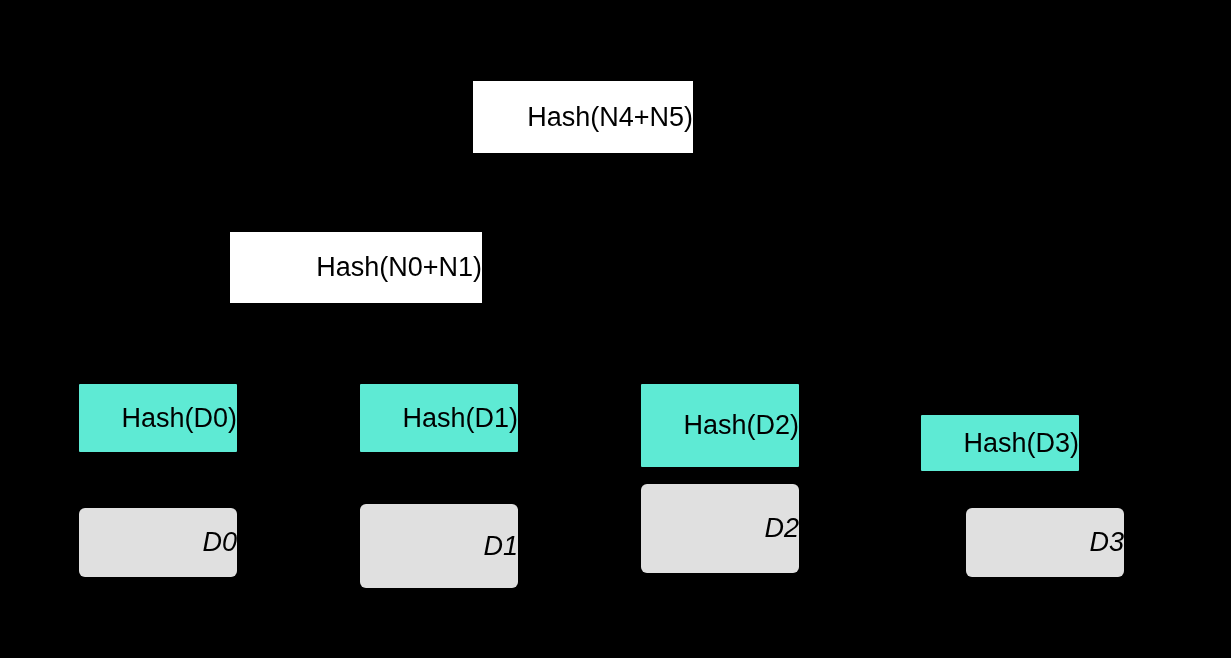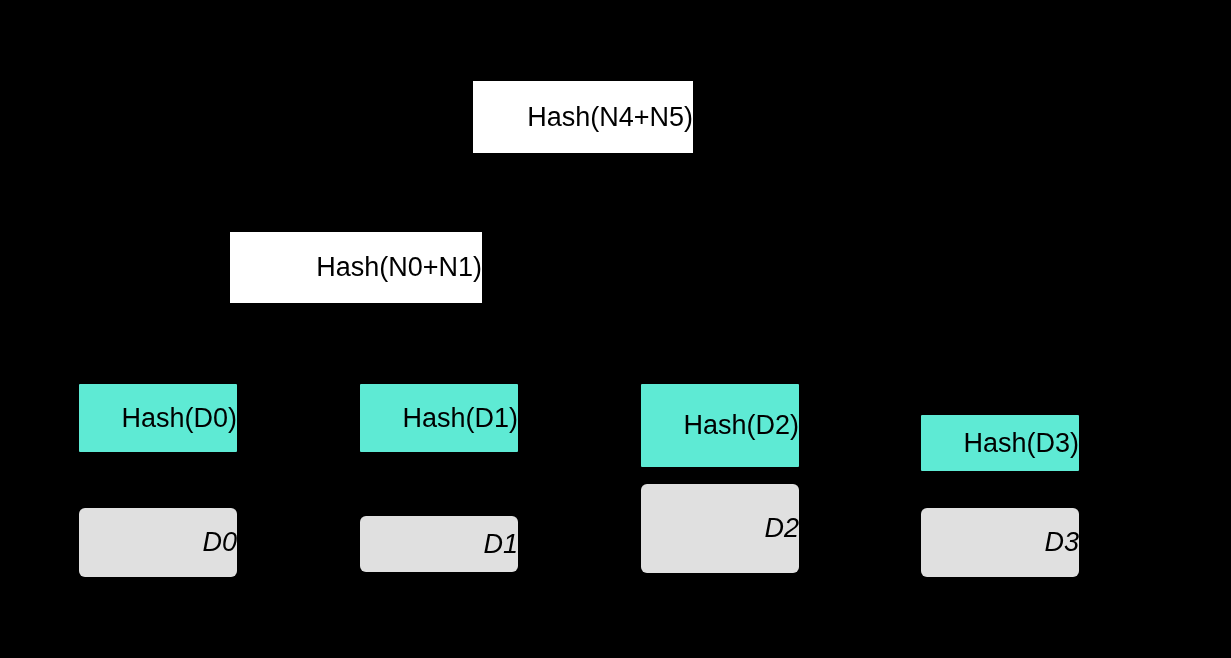--- a/index.html
+++ b/index.html
@@ -83,7 +83,7 @@
     <div class="node node-data" style="left: 79px; top: 508px; width: 158px; height: 69px;">
       <span class="node-label">D0</span>
     </div>
-    <div class="node node-data" style="left: 360px; top: 516px; width: 158px; height: 56px;">
+    <div class="node node-data" style="left: 360px; top: 504px; width: 158px; height: 84px;">
       <span class="node-label">D1</span>
     </div>
     <div class="node node-data" style="left: 641px; top: 484px; width: 158px; height: 89px;">

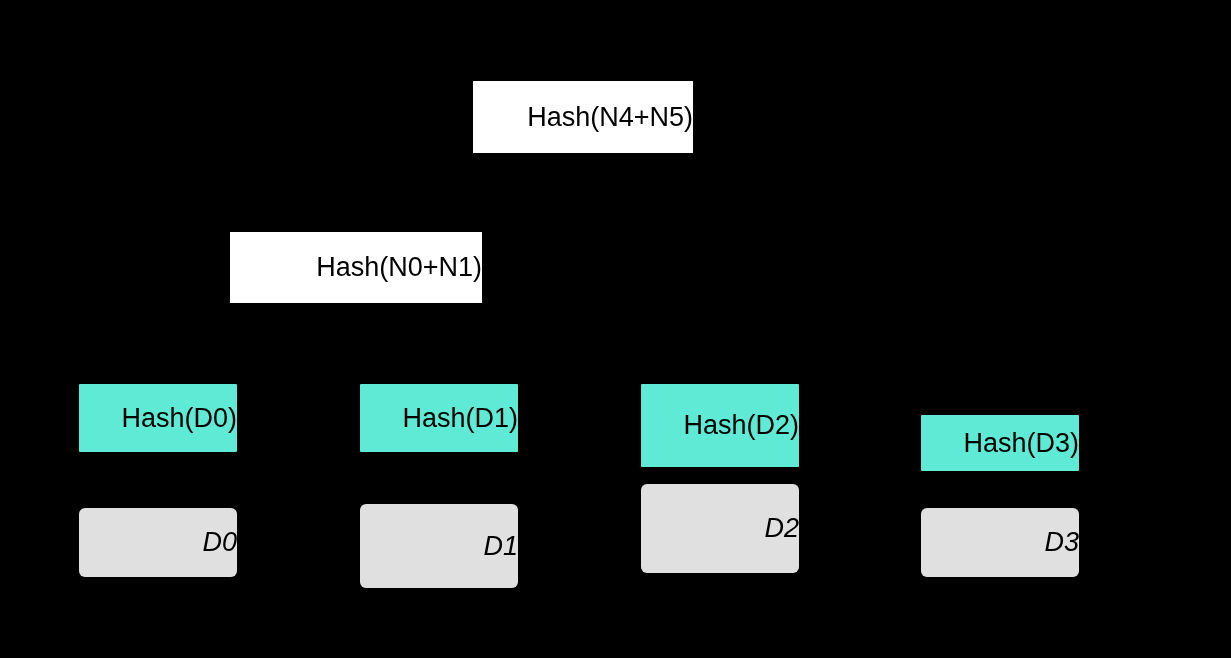--- a/index.html
+++ b/index.html
@@ -89,7 +89,7 @@
     <div class="node node-data" style="left: 641px; top: 484px; width: 158px; height: 89px;">
       <span class="node-label">D2</span>
     </div>
-    <div class="node node-data" style="left: 921px; top: 508px; width: 158px; height: 69px;">
+    <div class="node node-data" style="left: 966px; top: 508px; width: 158px; height: 69px;">
       <span class="node-label">D3</span>
     </div>
   </div>

